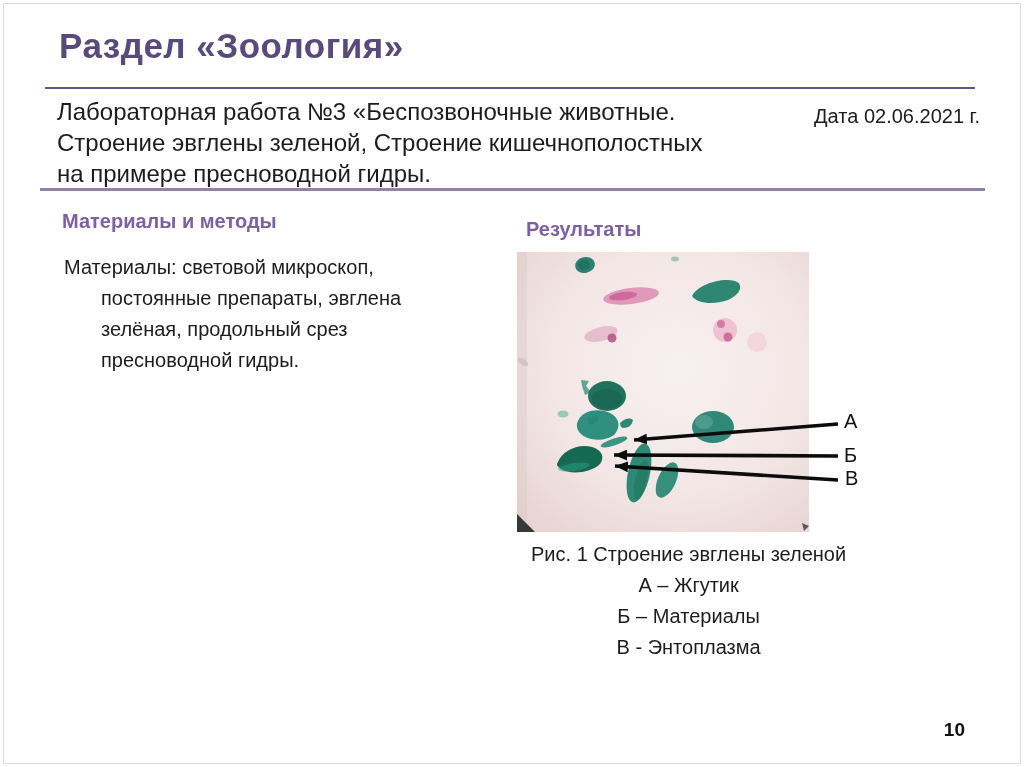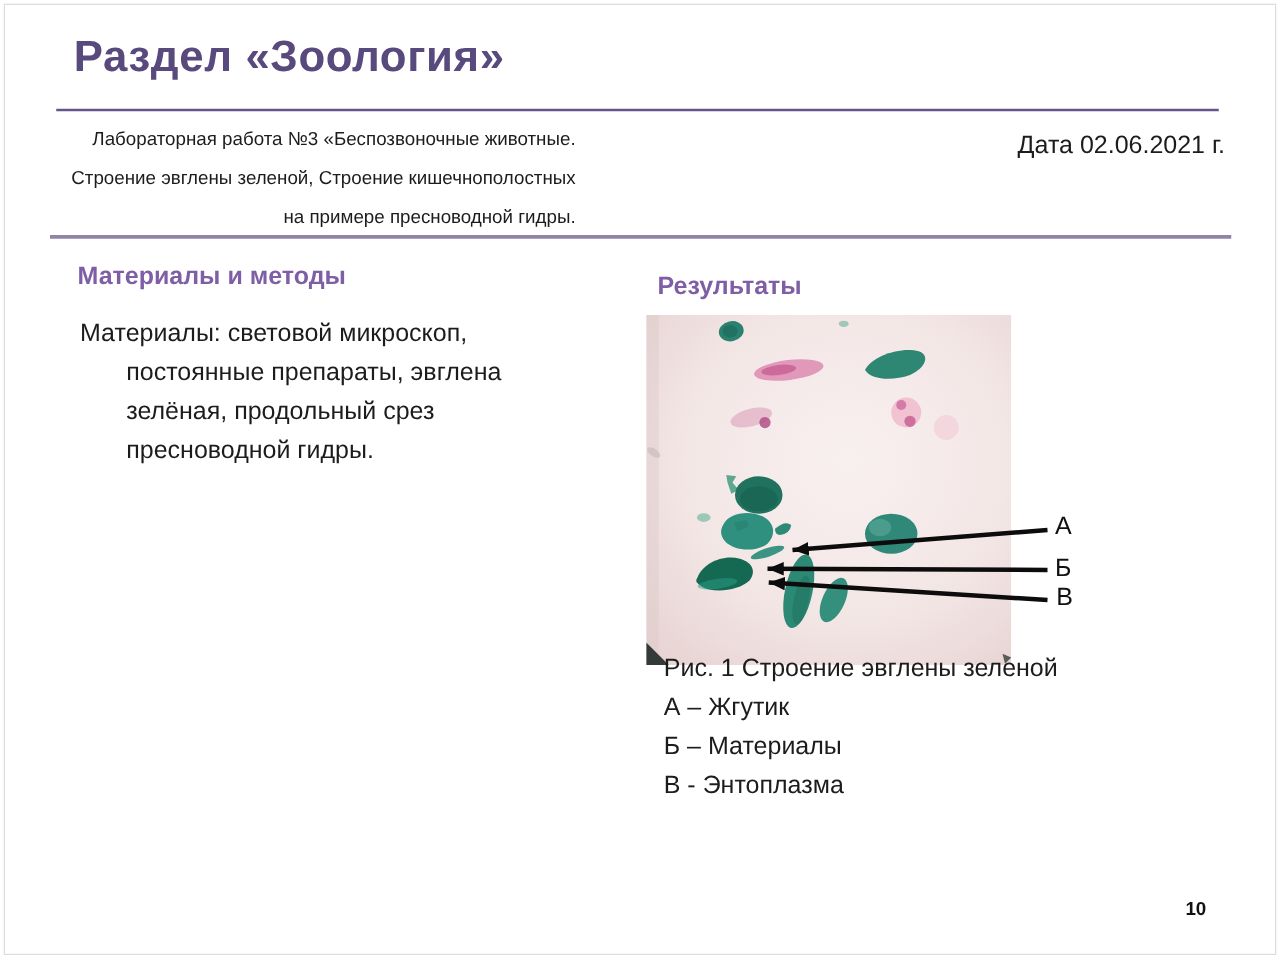--- a/index.html
+++ b/index.html
@@ -16,7 +16,7 @@
 
   .title{position:absolute;left:59px;top:26px;font-size:35px;font-weight:600;color:var(--accent-dark);letter-spacing:.5px;}
   .rule-top{position:absolute;left:45px;top:87px;width:930px;height:2px;background:var(--rule-top);}
-  .header-text{position:absolute;left:57px;top:96px;font-size:15px;line-height:31px;white-space:pre-line;color:var(--text);text-align:right;}
+  .header-text{position:absolute;left:57px;top:96px;font-size:24px;line-height:31px;white-space:pre-line;color:var(--text);}
   .header-date{position:absolute;right:44px;top:105px;font-size:20px;white-space:nowrap;color:var(--text);}
   .rule-bottom{position:absolute;left:40px;top:188px;width:945px;height:3px;background:var(--rule-bottom);}
 

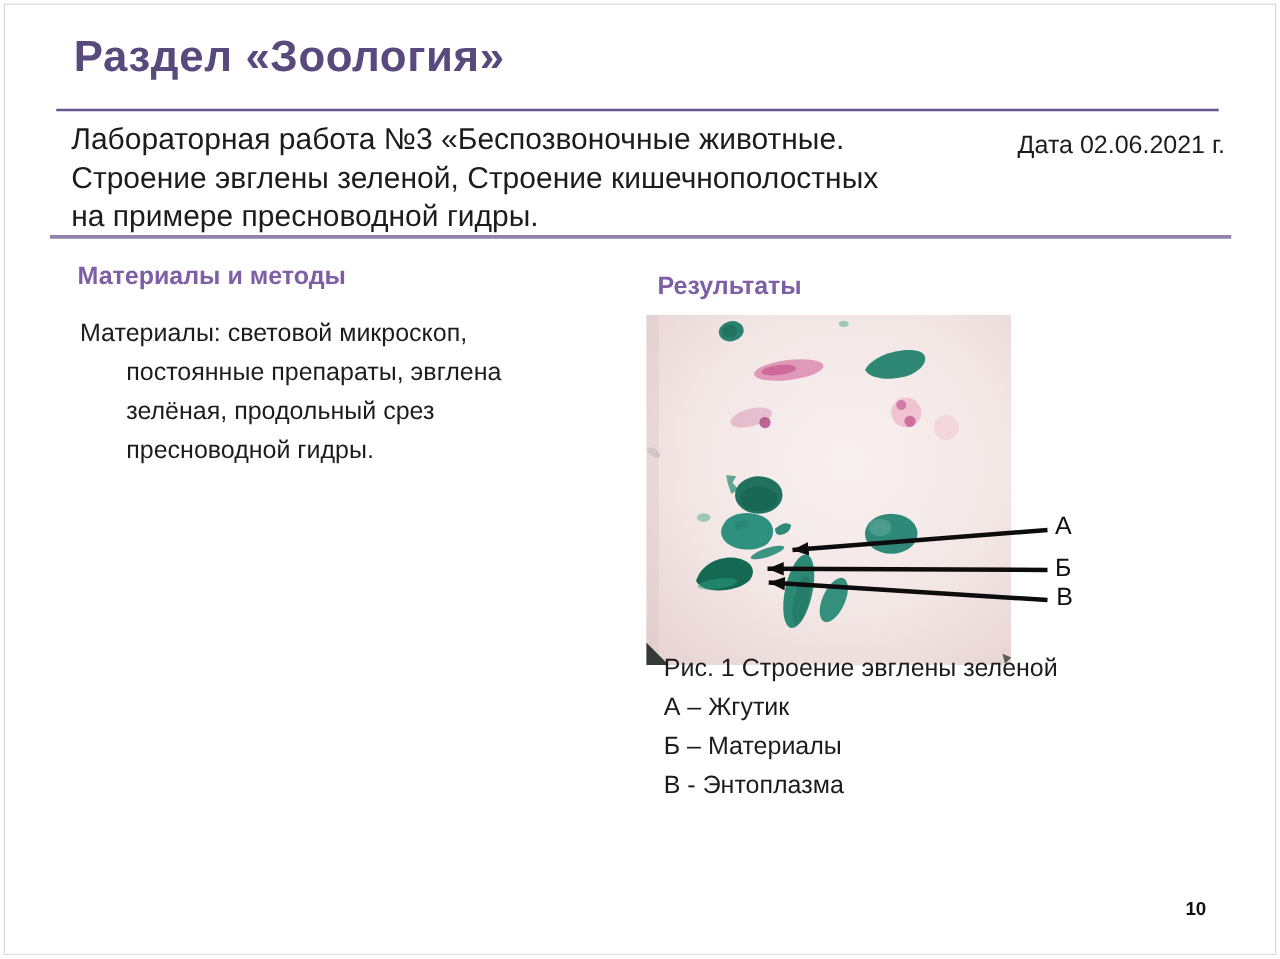--- a/index.html
+++ b/index.html
@@ -34,7 +34,7 @@
   .pl-b{left:327px;top:192px;}
   .pl-c{left:328px;top:215px;}
 
-  .caption-block{position:absolute;left:531px;top:520px;font-size:20px;line-height:31px;color:var(--text);}
+  .caption-block{position:absolute;left:531px;top:539px;font-size:20px;line-height:31px;color:var(--text);text-align:center;}
   .caption-block div{white-space:nowrap;}
 
   .page-number{position:absolute;right:59px;top:719px;font-size:15px;font-weight:700;color:#111;}

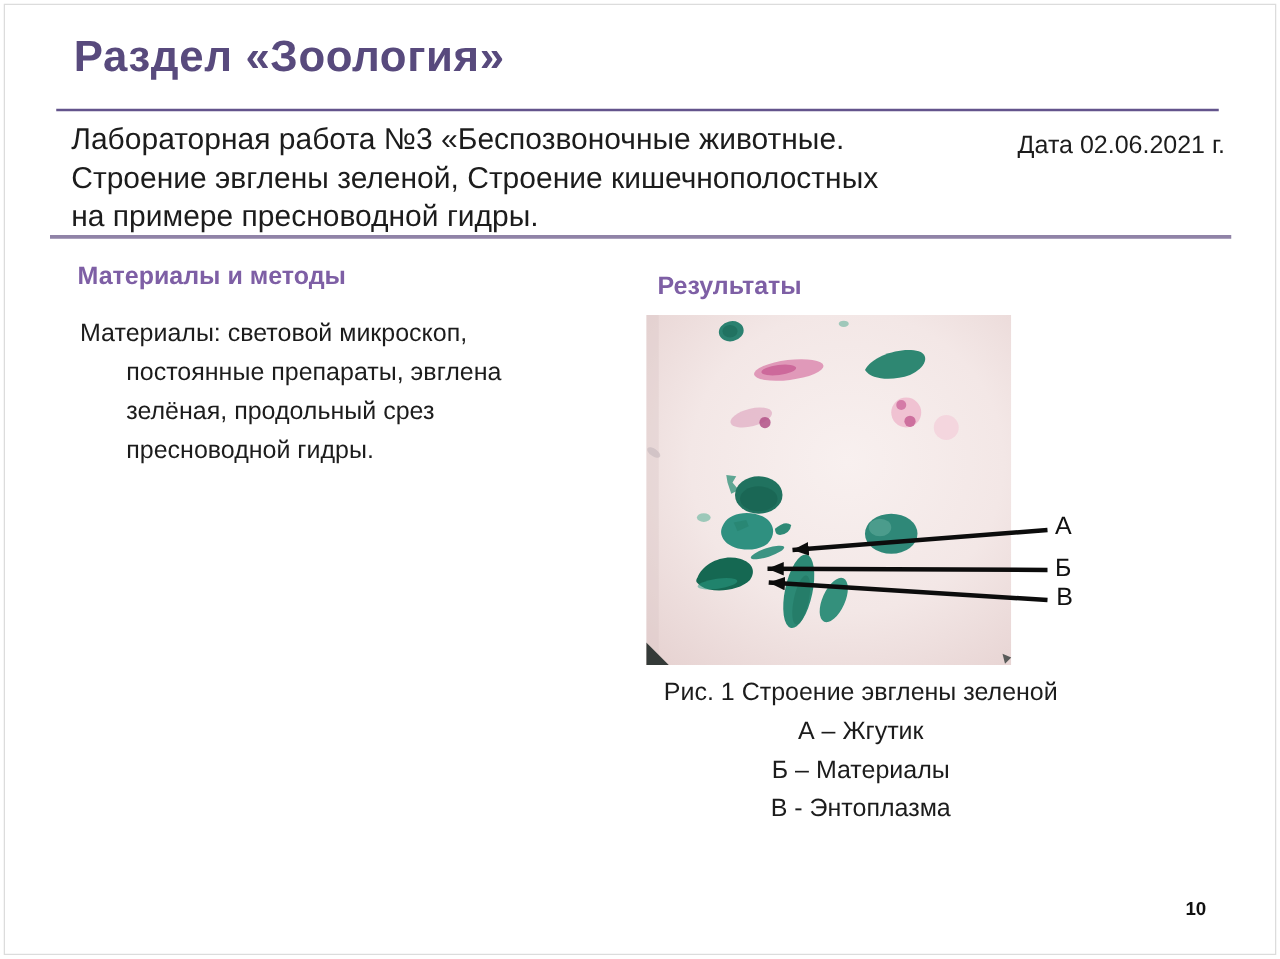--- a/index.html
+++ b/index.html
@@ -37,7 +37,7 @@
   .caption-block{position:absolute;left:531px;top:539px;font-size:20px;line-height:31px;color:var(--text);text-align:center;}
   .caption-block div{white-space:nowrap;}
 
-  .page-number{position:absolute;right:59px;top:719px;font-size:15px;font-weight:700;color:#111;}
+  .page-number{position:absolute;right:59px;top:719px;font-size:19px;font-weight:700;color:#111;}
 </style>
 </head>
 <body>

